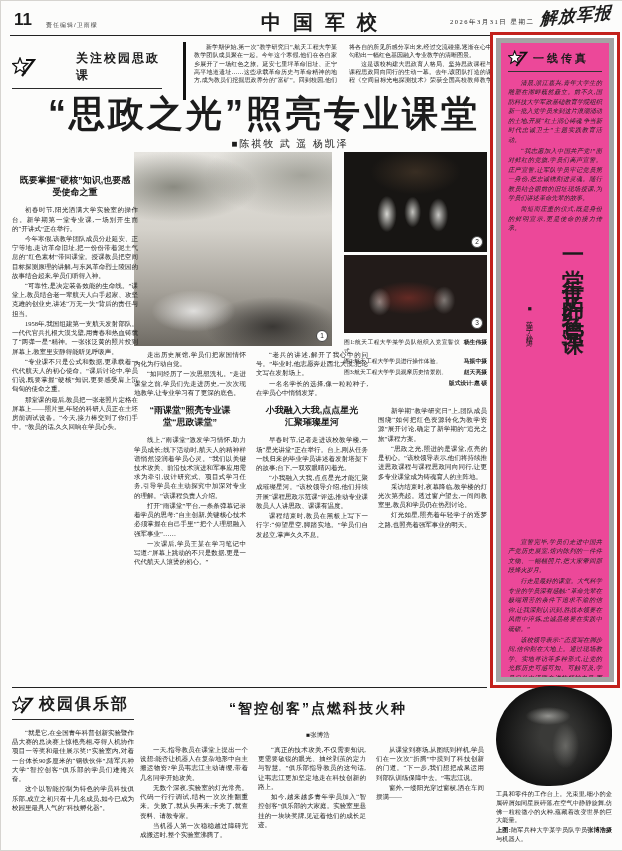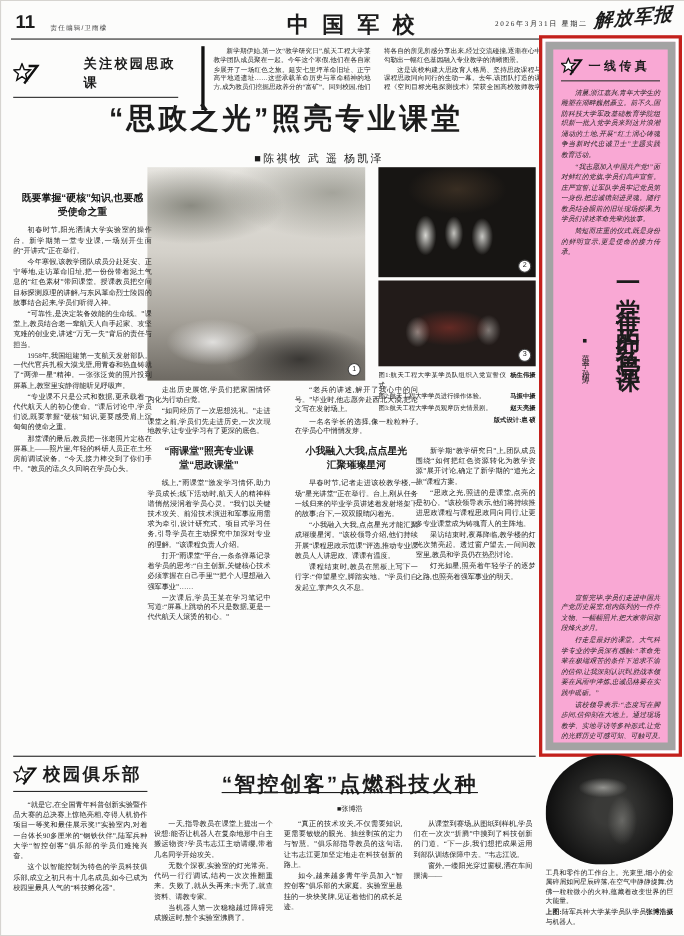--- a/index.html
+++ b/index.html
@@ -95,7 +95,7 @@
 
   
   .sidebar{left:490px;top:32px;width:124px;height:650px;border:3px solid #c3211c;background:#fff;}
-  .sb-inner{position:absolute;inset:3px;border:7px solid #a3a3a3;background:#f9a8d4;padding:7px 7px;overflow:hidden;}
+  .sb-inner{position:absolute;inset:3px;border:5px solid #a3a3a3;background:#ec4899;padding:7px 7px;overflow:hidden;}
   .kicker3{border-bottom:1.2px solid #333;padding-bottom:4px;margin-bottom:6px;}
   .kicker3 .kl{font-size:11px;letter-spacing:3px;}
   .sb-p{margin:0 0 2px;font-size:6.2px;line-height:1.52;text-align:justify;text-indent:2em;

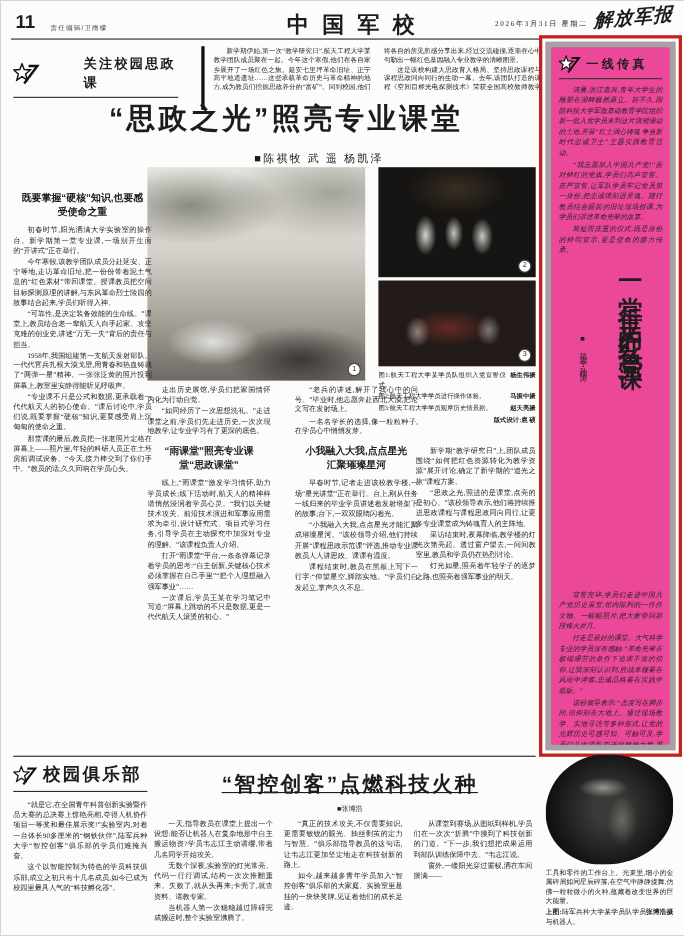--- a/index.html
+++ b/index.html
@@ -27,7 +27,7 @@
   .intro{left:183px;top:42px;width:298px;height:56px;border-left:3px solid #111;border-right:3px solid #111;
          padding:1px 8px;column-count:2;column-gap:12px;overflow:hidden;}
   .intro p{margin:0;font-size:6px;line-height:1.38;text-align:justify;text-indent:2em;}
-  .main-headline{left:40px;top:90px;width:440px;text-align:center;font-size:26px;font-weight:700;letter-spacing:3px;}
+  .main-headline{left:40px;top:90px;width:440px;text-align:right;font-size:36px;font-weight:700;letter-spacing:3px;}
   .main-byline{left:140px;top:137px;width:300px;text-align:center;font-size:10px;letter-spacing:2px;}
 
   

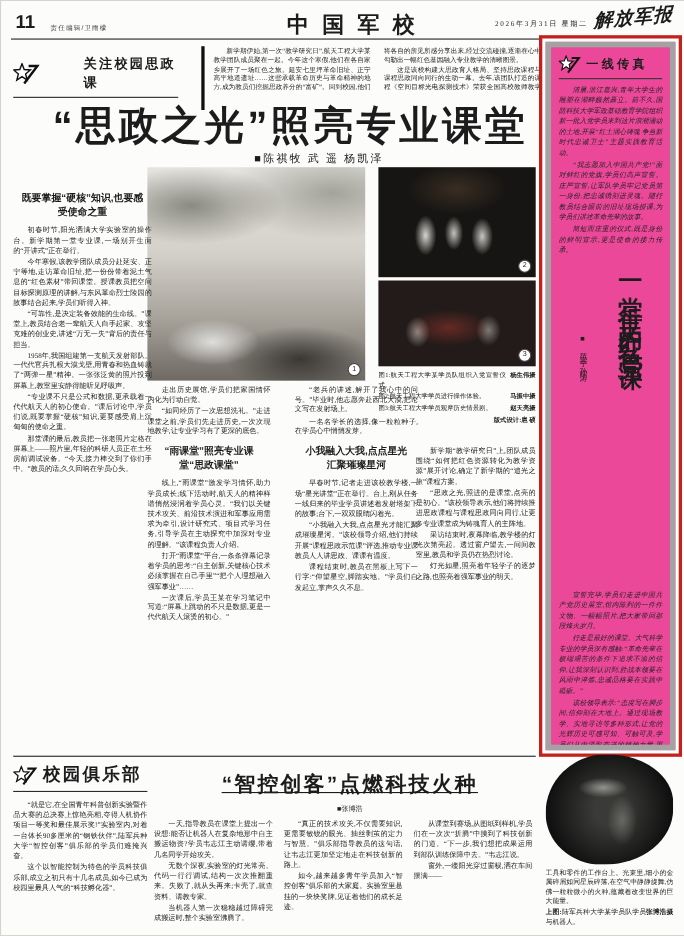--- a/index.html
+++ b/index.html
@@ -68,7 +68,7 @@
   .col1{left:12px;top:158px;width:126px;height:524px;}
   .col1 .sub{margin-top:16px;}
   .col2{left:134px;top:350px;width:112px;height:334px;}
-  .col3{left:268px;top:350px;width:112px;height:334px;}
+  .col3{left:256px;top:350px;width:112px;height:334px;}
   .col4{left:378px;top:406px;width:109px;height:278px;}
 
   .divider{left:12px;top:687px;width:475px;border-top:1.4px solid #222;}

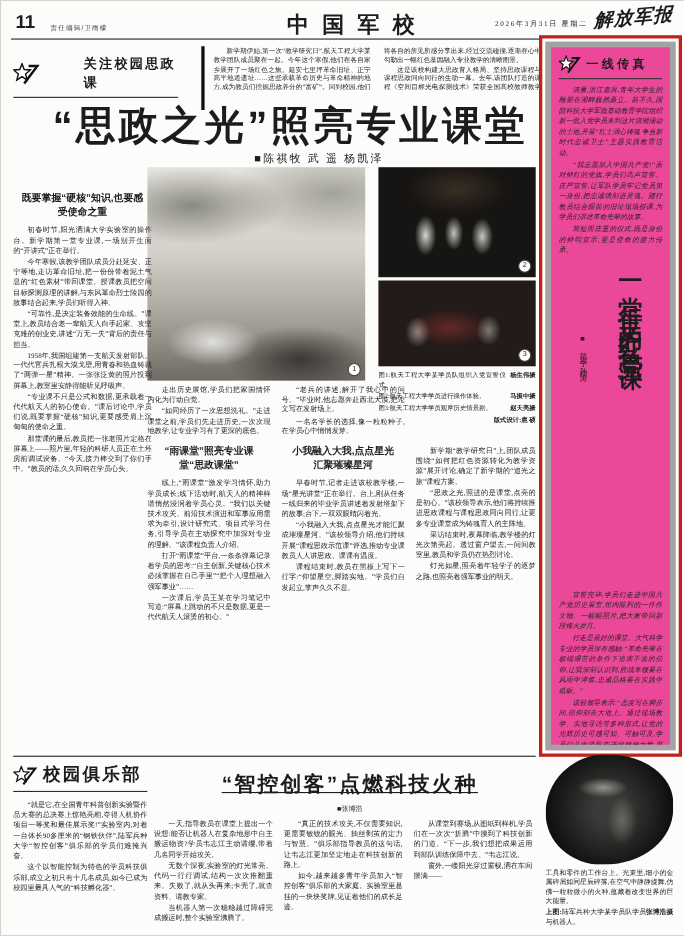--- a/index.html
+++ b/index.html
@@ -77,7 +77,7 @@
   .kicker2{left:12px;top:694px;width:122px;}
   .kicker2 .kl{font-size:16px;}
   .colA{left:12px;top:728px;width:122px;height:114px;}
-  .b-title{left:140px;top:700px;width:356px;text-align:center;font-size:19px;font-weight:700;letter-spacing:2px;text-decoration:underline;}
+  .b-title{left:140px;top:700px;width:356px;text-align:center;font-size:14px;font-weight:700;letter-spacing:2px;}
   .b-byline{left:140px;top:731px;width:356px;text-align:center;font-size:6.5px;}
   .colB{left:140px;top:745px;width:108px;height:98px;}
   .colC{left:258px;top:745px;width:108px;height:98px;}

